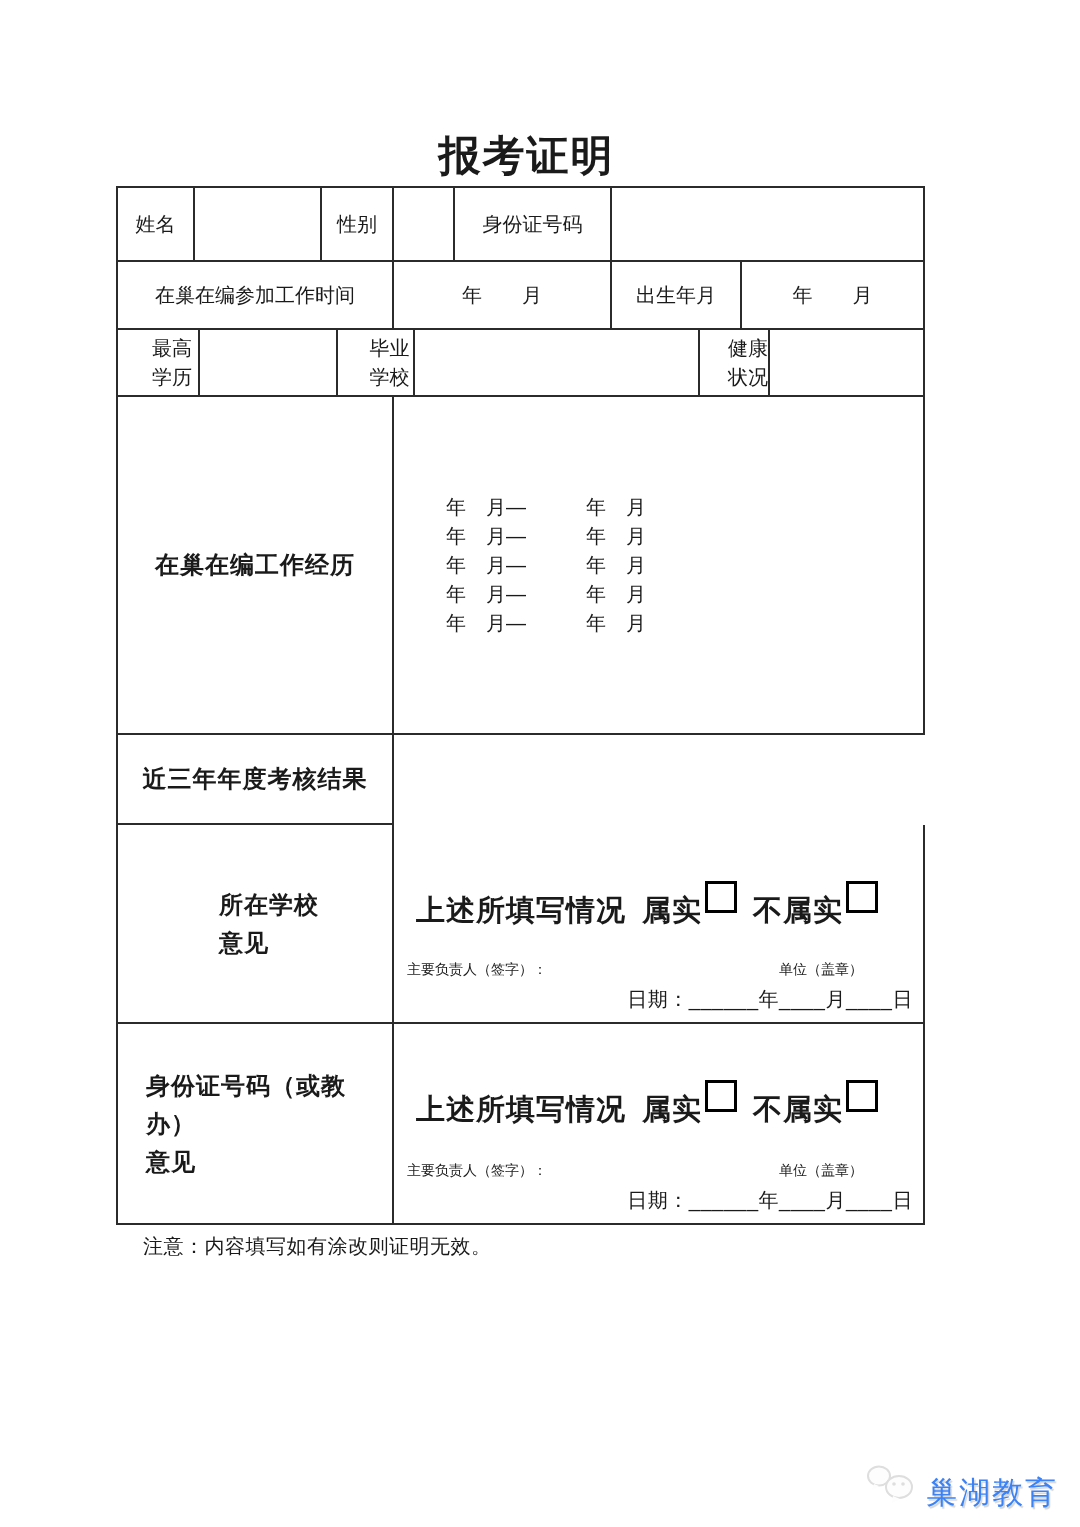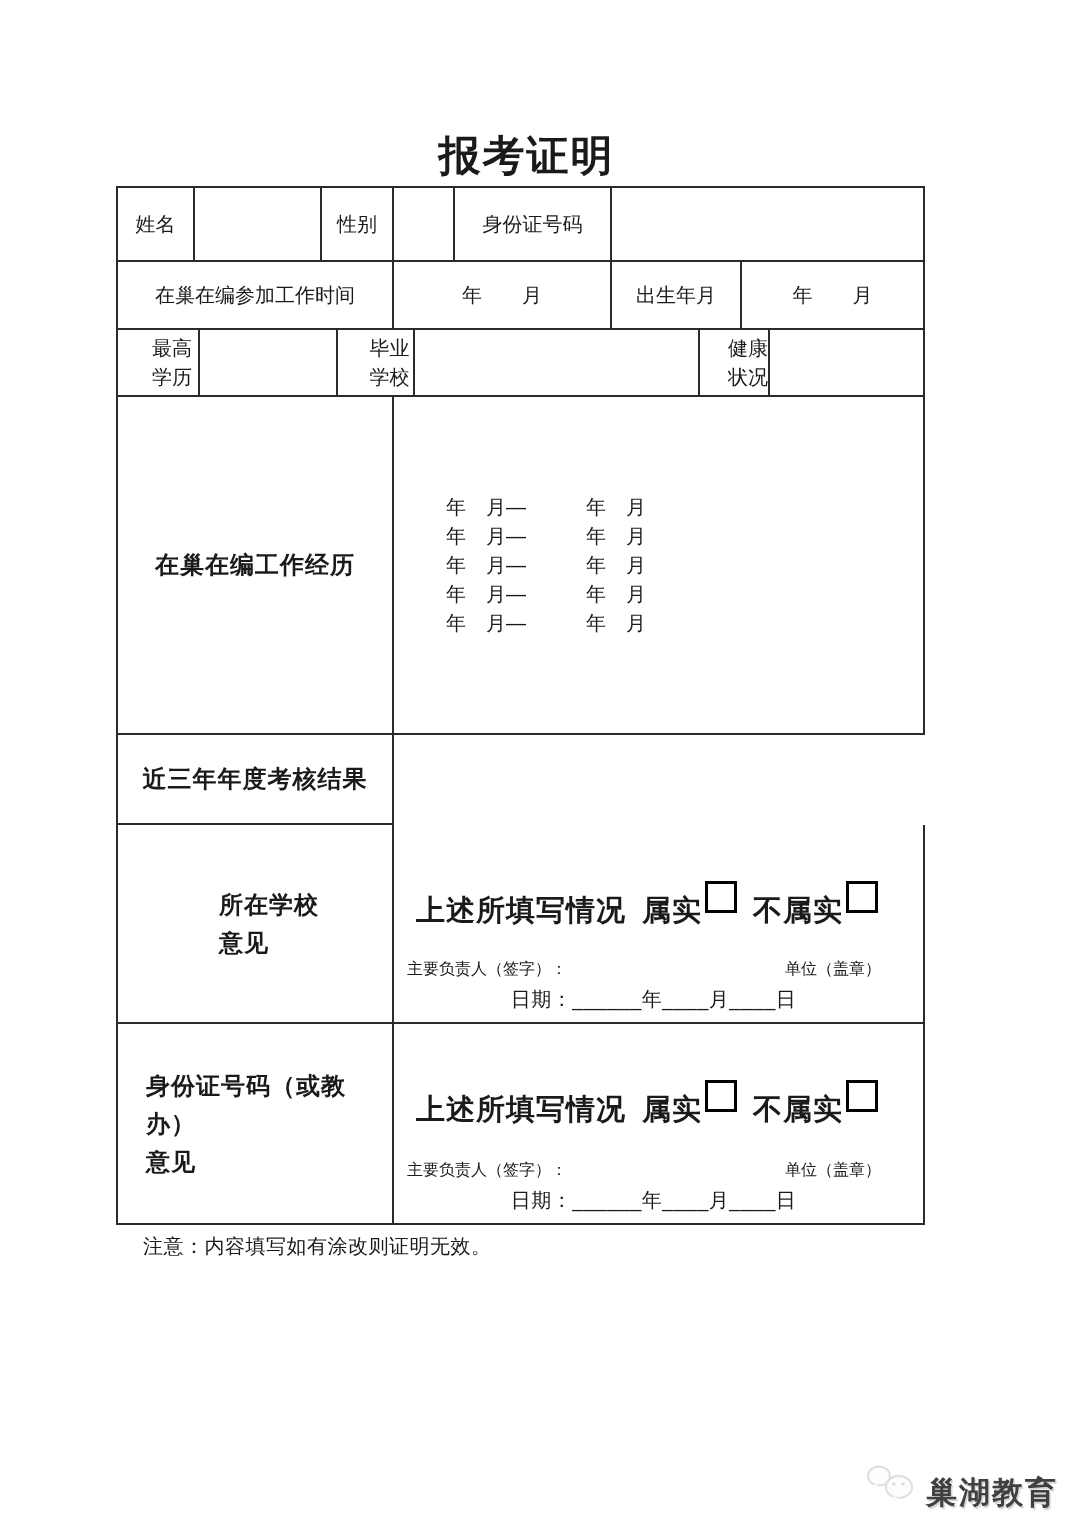--- a/index.html
+++ b/index.html
@@ -48,7 +48,7 @@
   .gap{display:inline-block;width:16px;}
   .sign-row{
     margin-top:auto;display:flex;justify-content:space-between;
-    padding:0 42px 0 13px;font-size:16px;line-height:26px;align-items:center;
+    padding:0 60px 0 13px;font-size:14px;line-height:26px;align-items:center;
   }
   .date-row{
     text-align:center;padding-right:10px;margin:4px 0 10px 0;

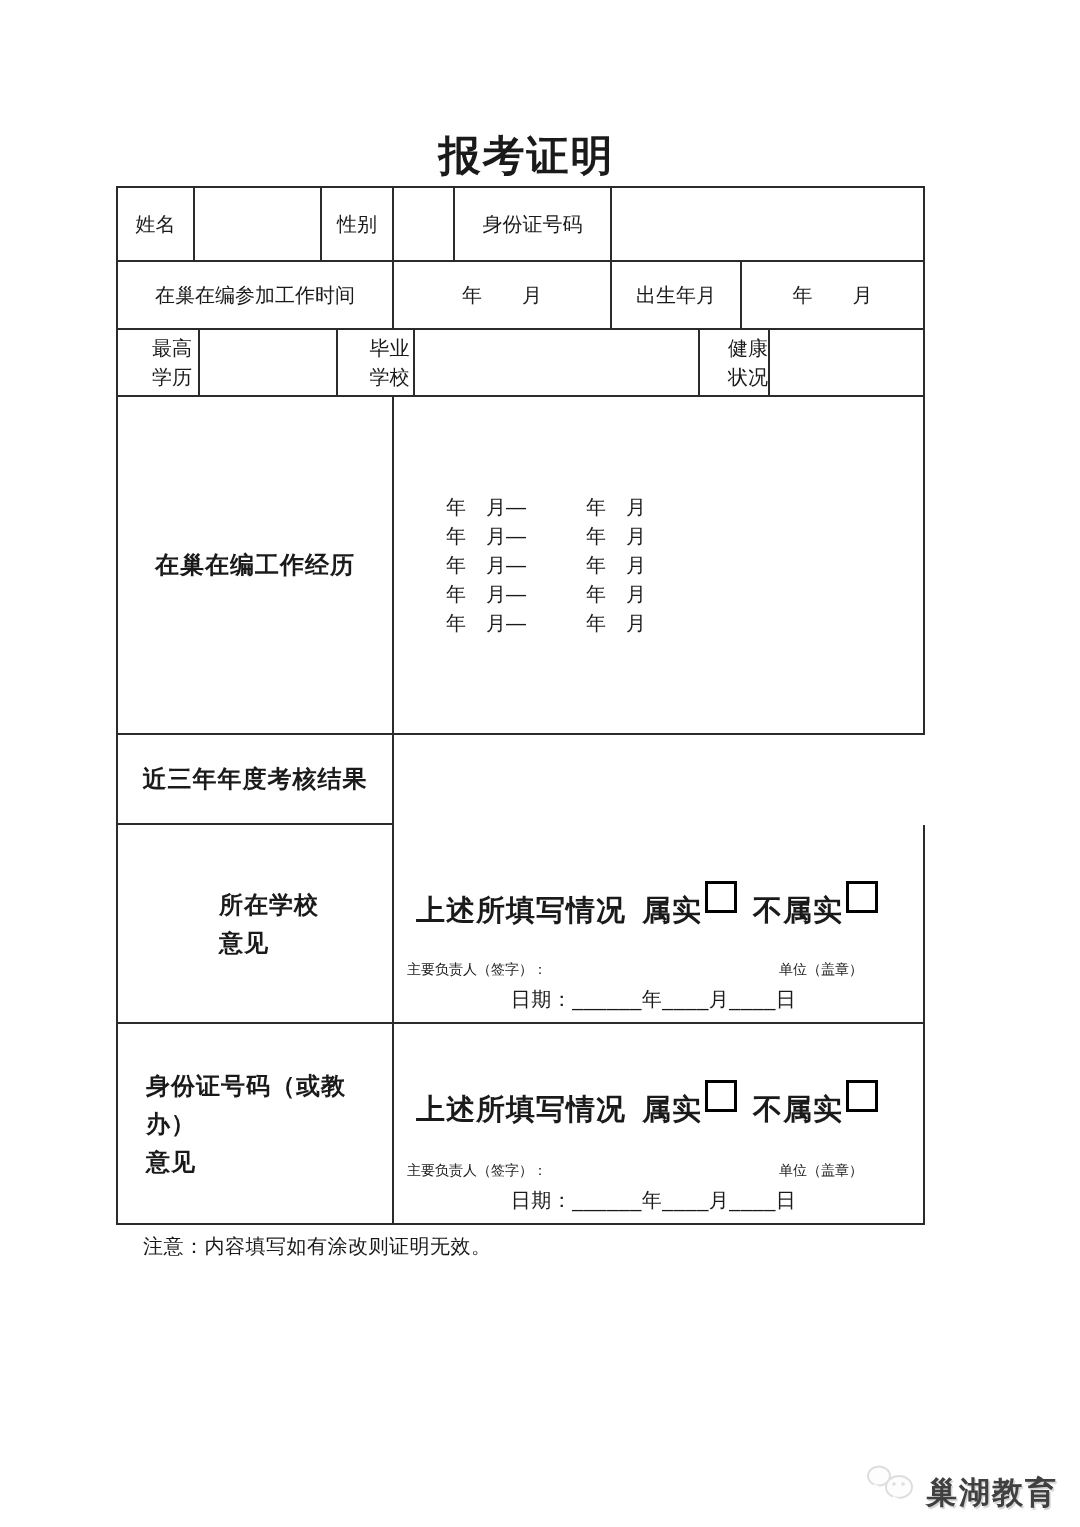--- a/index.html
+++ b/index.html
@@ -51,7 +51,7 @@
     padding:0 60px 0 13px;font-size:14px;line-height:26px;align-items:center;
   }
   .date-row{
-    text-align:center;padding-right:10px;margin:4px 0 10px 0;
+    text-align:right;padding-right:10px;margin:4px 0 10px 0;
     font-size:20px;line-height:26px;letter-spacing:0.5px;
   }
   .note{

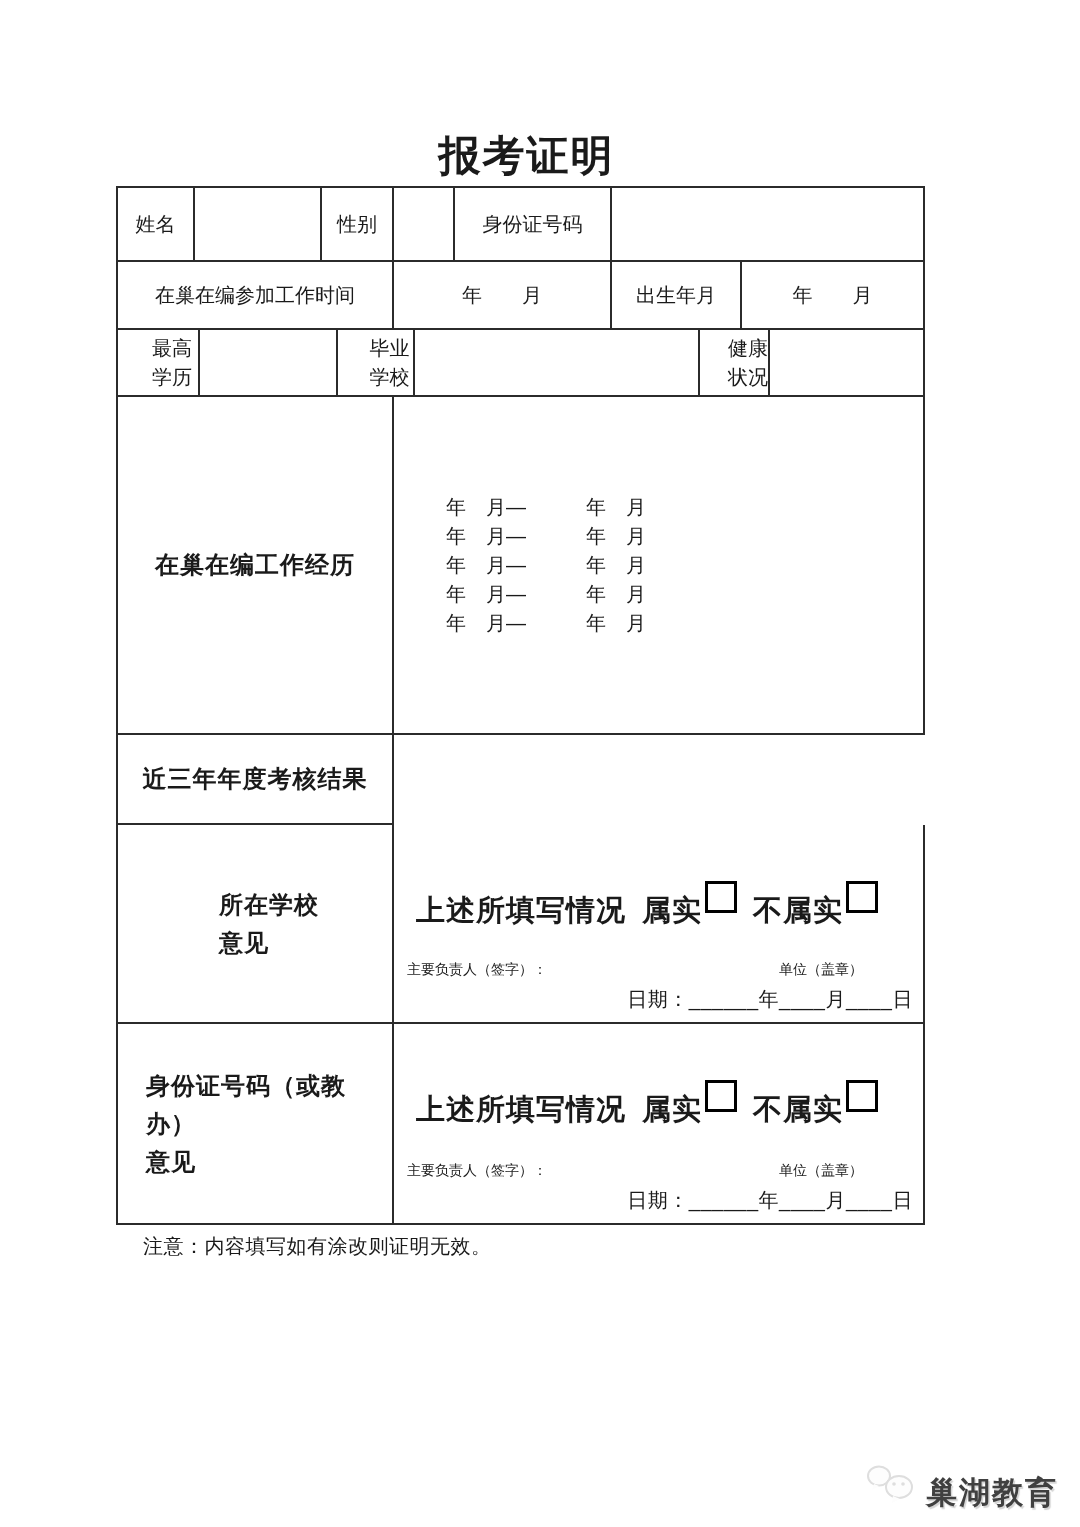--- a/index.html
+++ b/index.html
@@ -63,8 +63,8 @@
     display:flex;align-items:center;gap:8px;
   }
   .watermark .wm-text{
-    font-size:31px;font-weight:bold;letter-spacing:2px;
-    color:#404040;
+    font-size:31px;font-weight:normal;letter-spacing:2px;
+    color:#3b82f6;
     text-shadow:1.5px 1.5px 1px #d4d4d4, -0.5px -0.5px 0 #ffffff;
     margin-top:12px;
   }

